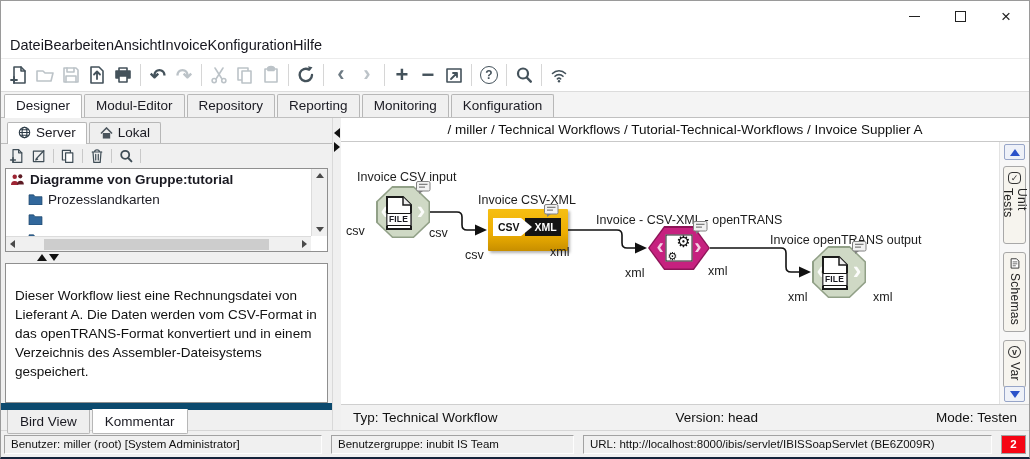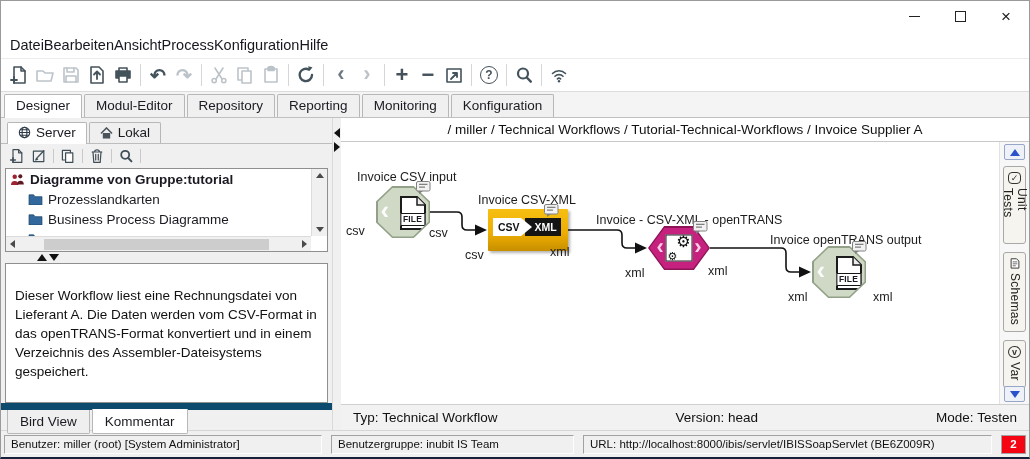--- a/index.html
+++ b/index.html
@@ -140,7 +140,7 @@
   <span class="menu-item">Datei</span>
   <span class="menu-item">Bearbeiten</span>
   <span class="menu-item">Ansicht</span>
-  <span class="menu-item">Process</span>
+  <span class="menu-item">Invoice</span>
   <span class="menu-item">Konfiguration</span>
   <span class="menu-item">Hilfe</span>
 </div>

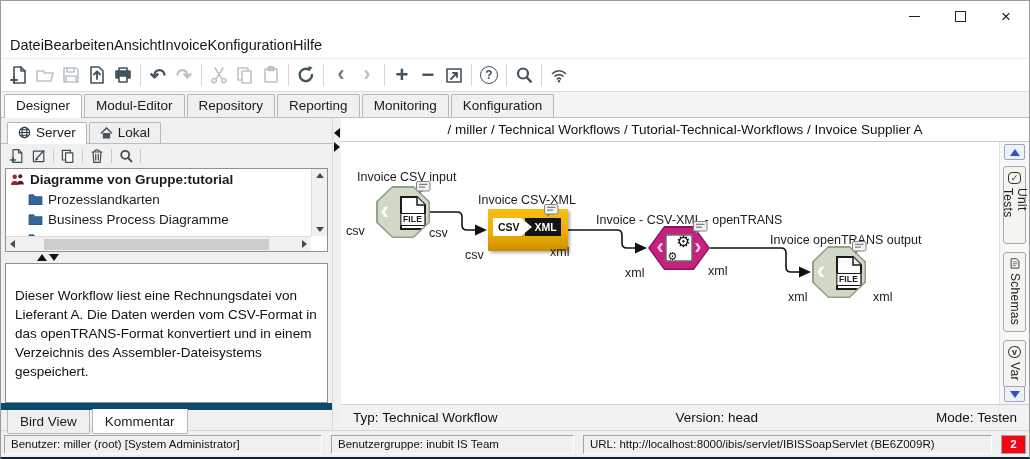--- a/index.html
+++ b/index.html
@@ -329,7 +329,6 @@
           <svg width="15" height="12" viewBox="0 0 16 13">
               <path d="M1,2 h5 l1.5,2 H15 v9 H1 z" fill="#32689c" stroke="#1d4568" stroke-width="0.8"></path>
             </svg>
-          <span>Business Process Diagramme</span>
         </div>
         <div class="trow child">
           <svg width="15" height="12" viewBox="0 0 16 13">

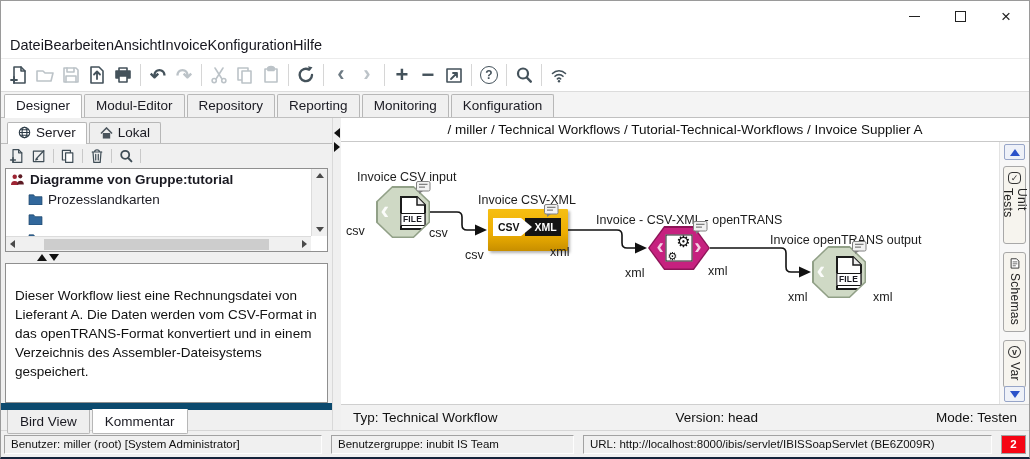--- a/index.html
+++ b/index.html
@@ -92,7 +92,7 @@
     clip-path:polygon(30% 0,70% 0,100% 30%,100% 70%,70% 100%,30% 100%,0 70%,0 30%); }
   .node-chev { position:absolute; top:50%; transform:translateY(-56%); font-size:26px; font-weight:bold; color:rgba(255,255,255,.9); line-height:1; }
   .node-chev.l { left:3px; } .node-chev.r { right:3px; }
-  .filedoc { position:absolute; left:22px; top:8px; width:26px; height:34px; }
+  .filedoc { position:absolute; left:8px; top:8px; width:26px; height:34px; }
   .file-tag { position:absolute; left:50%; transform:translateX(-50%); bottom:4px; background:#fff; border:1.6px solid #161616; font-size:8.5px; font-weight:bold; padding:0 2px; line-height:1.25; letter-spacing:.2px; }
   .conv-node { position:absolute; width:80px; height:42px; border-radius:1px;
     background:linear-gradient(180deg,#f6bf12 0%,#eeae04 55%,#dca000 78%,#c78e00 100%);

